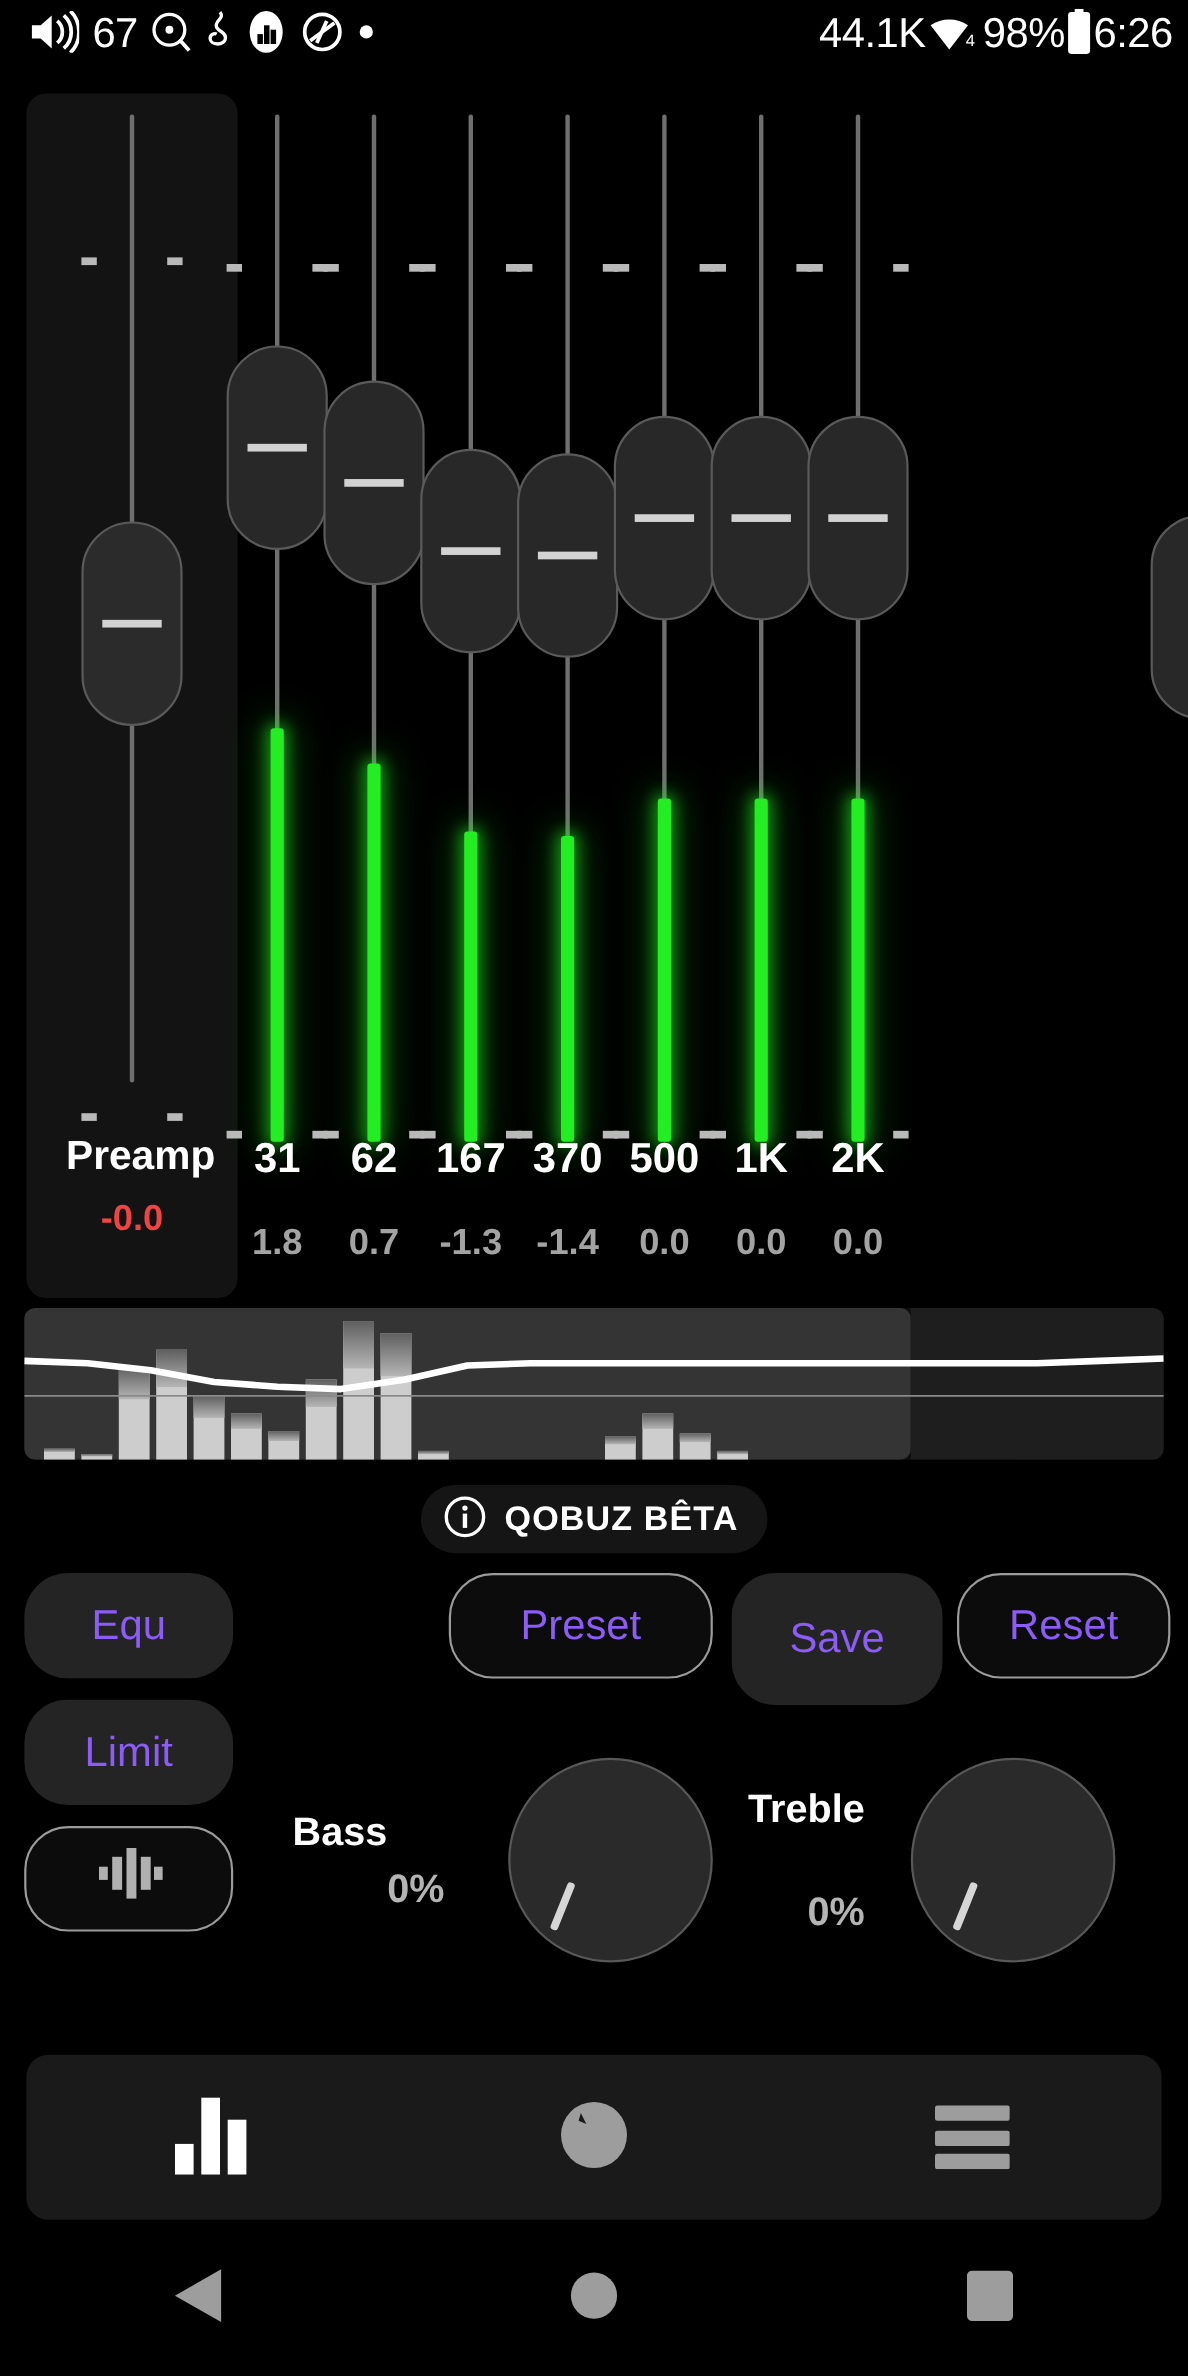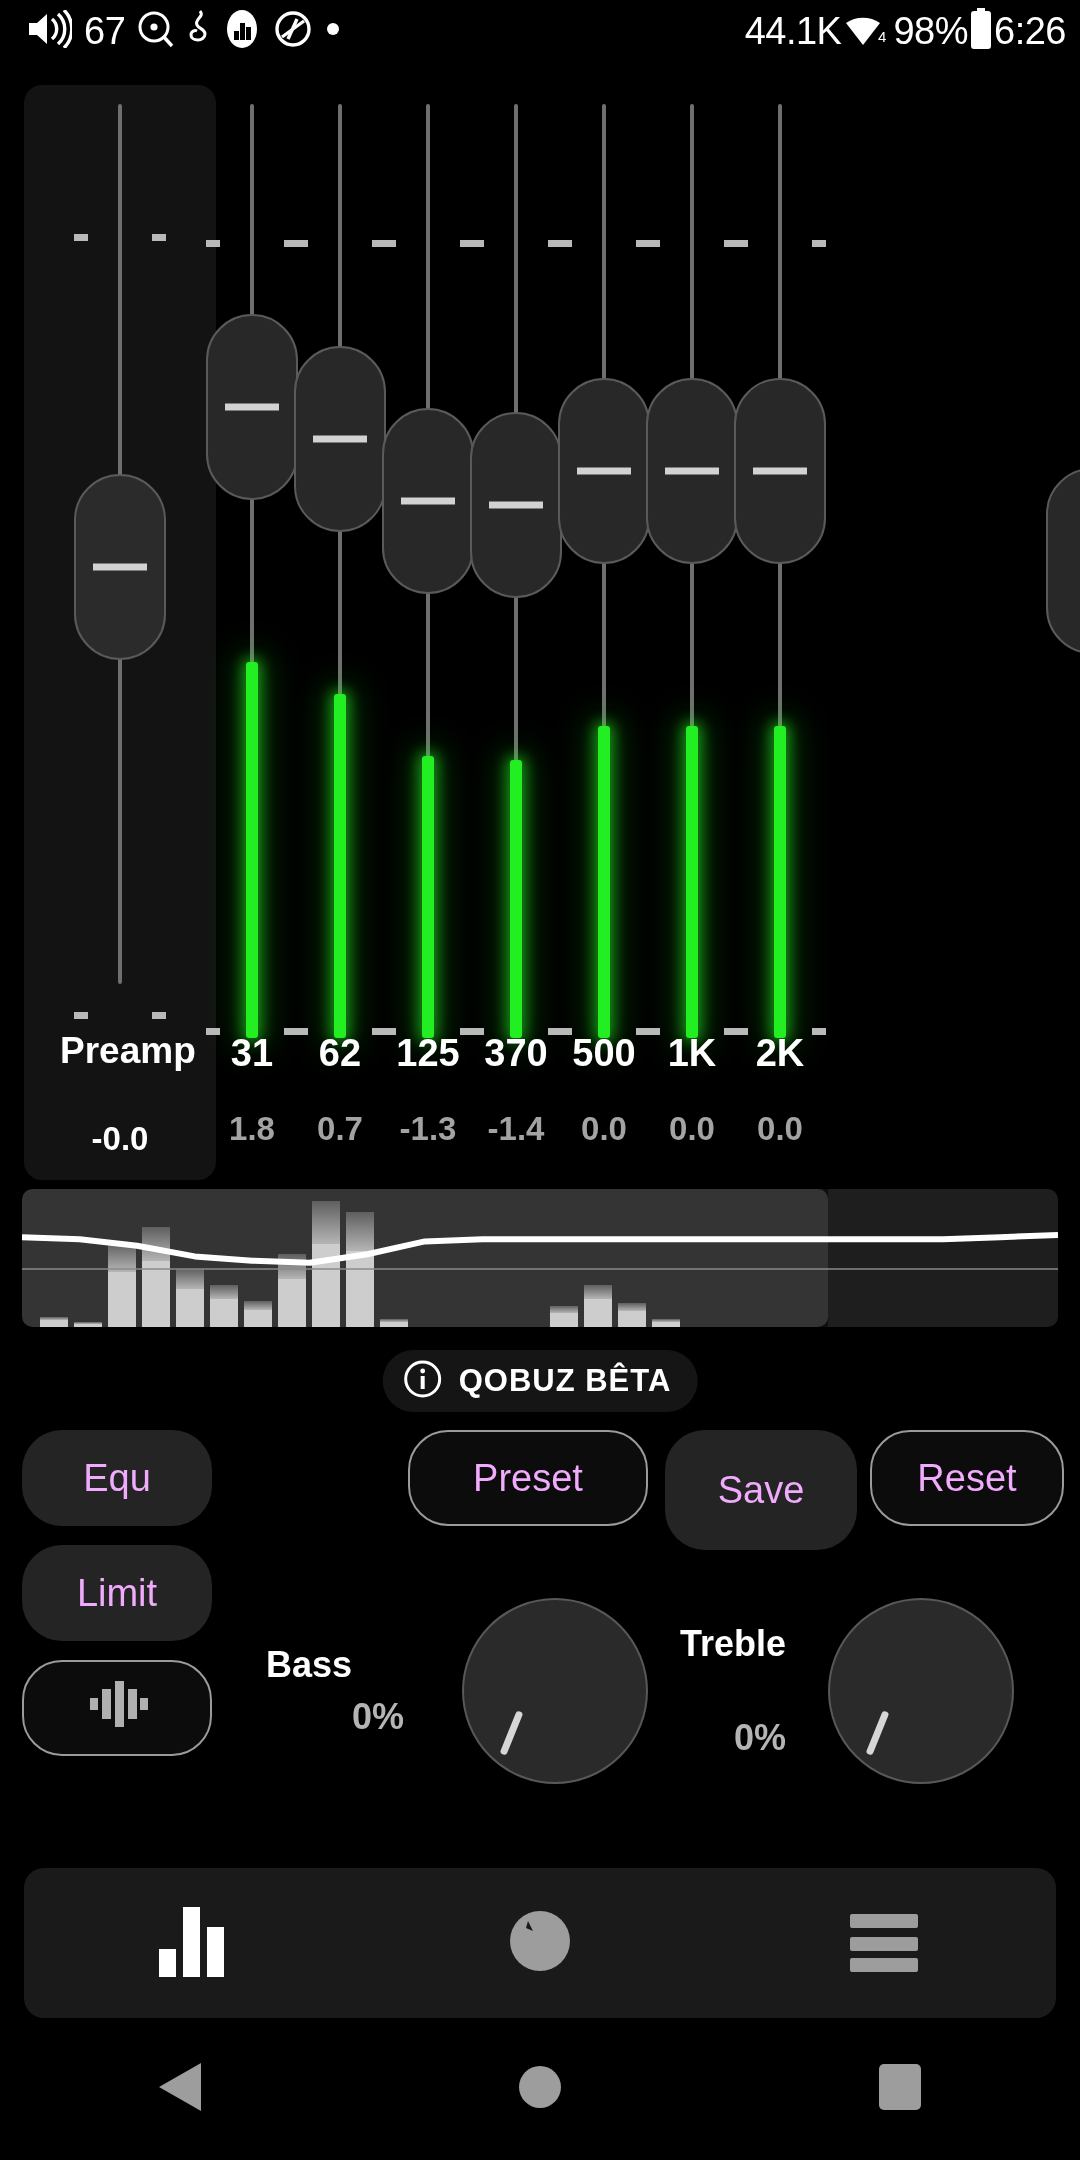--- a/index.html
+++ b/index.html
@@ -255,7 +255,7 @@
     <div class="thumb" style="top:346px;">
         <i></i>
       </div>
-    <div class="lbl">125</div>
+    <div class="lbl">167</div>
     <div class="val">-1.3</div>
   </div>
 

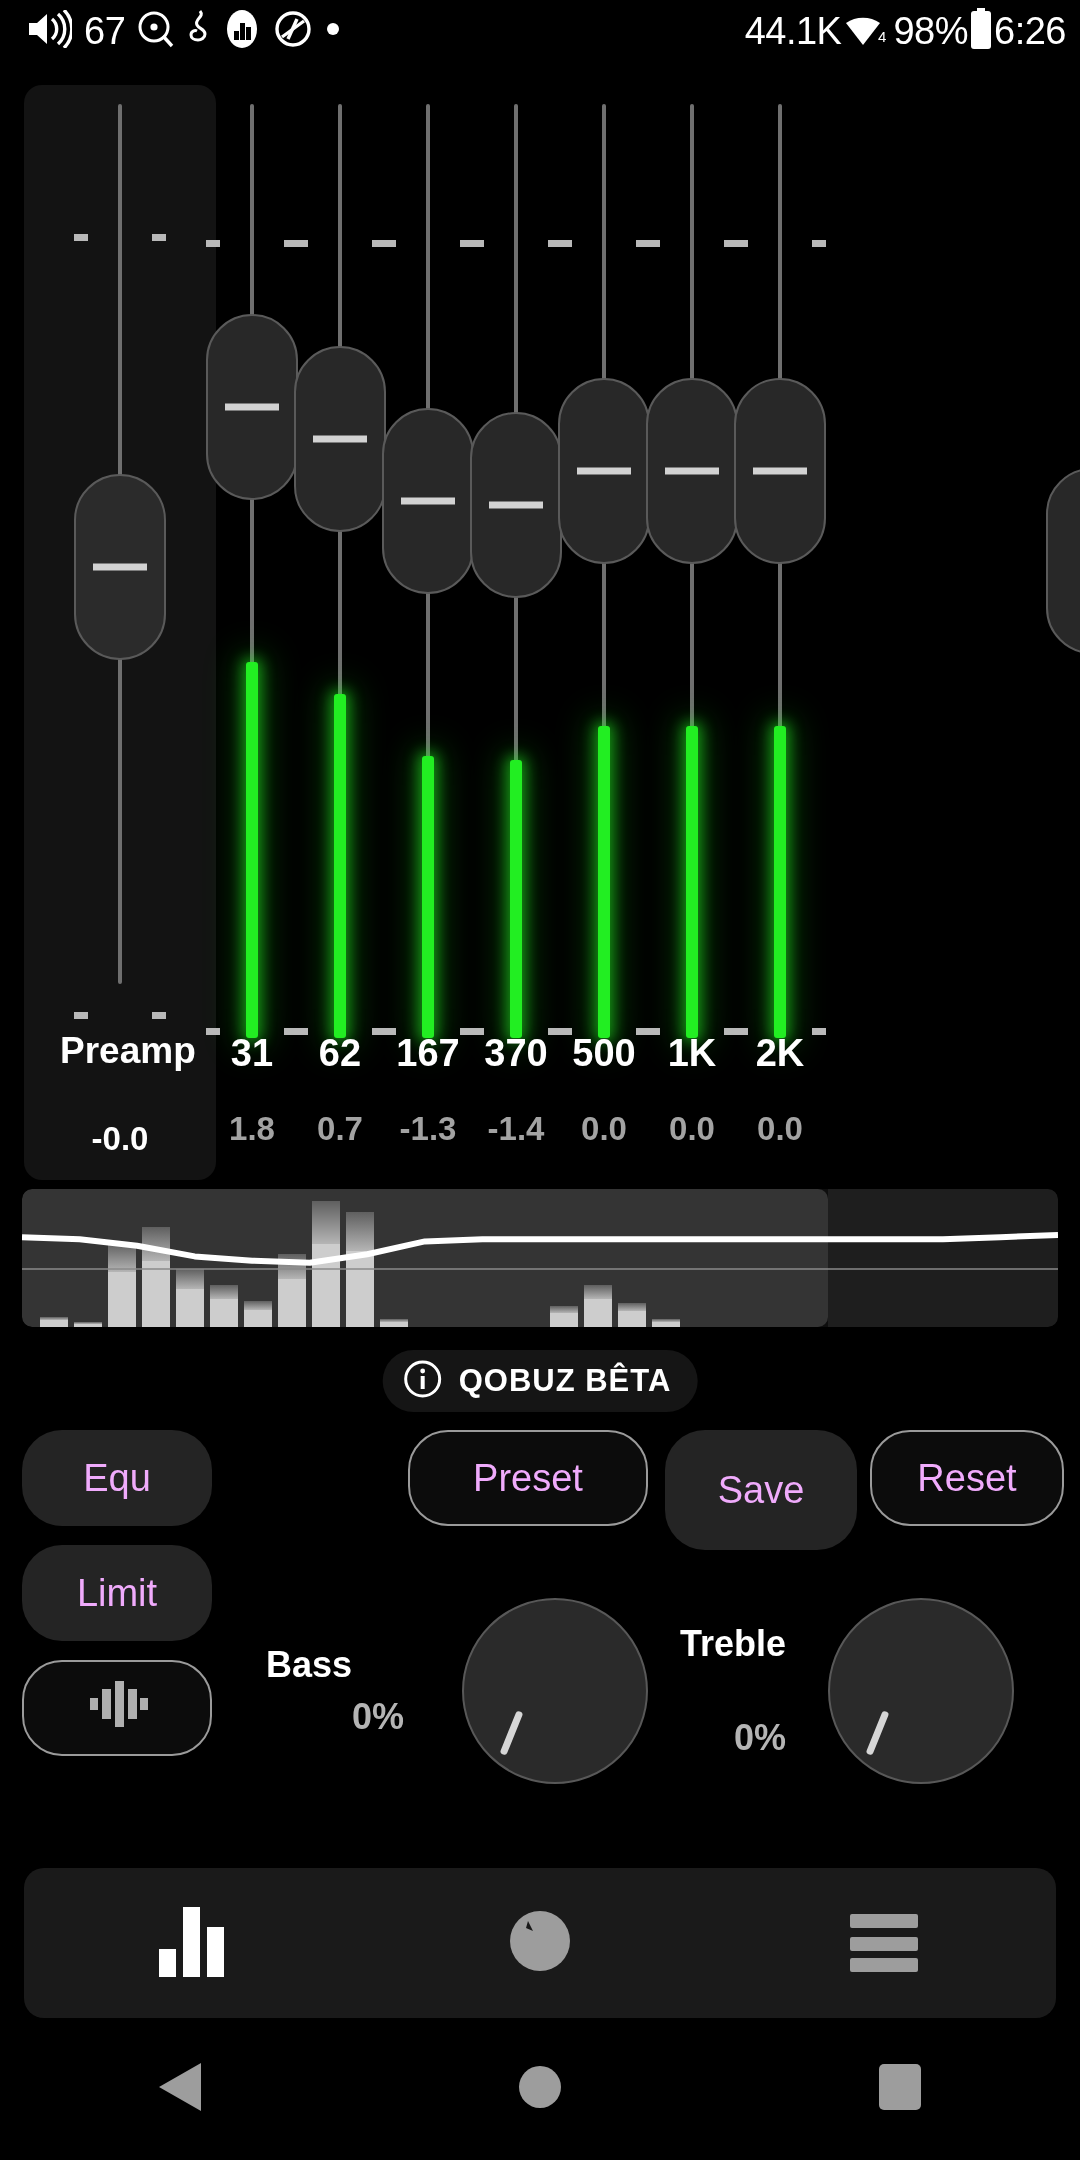--- a/index.html
+++ b/index.html
@@ -63,7 +63,7 @@
     top: 1048px; font-size: 33px; font-weight: 700; color: #a3a3a3;
   }
   .band.preamp .lbl { top: 968px; font-size: 37px; }
-  .band.preamp .val { top: 1058px; color: #ffffff; }
+  .band.preamp .val { top: 1026px; color: #ef4444; }
 
   
   #partial-thumb {

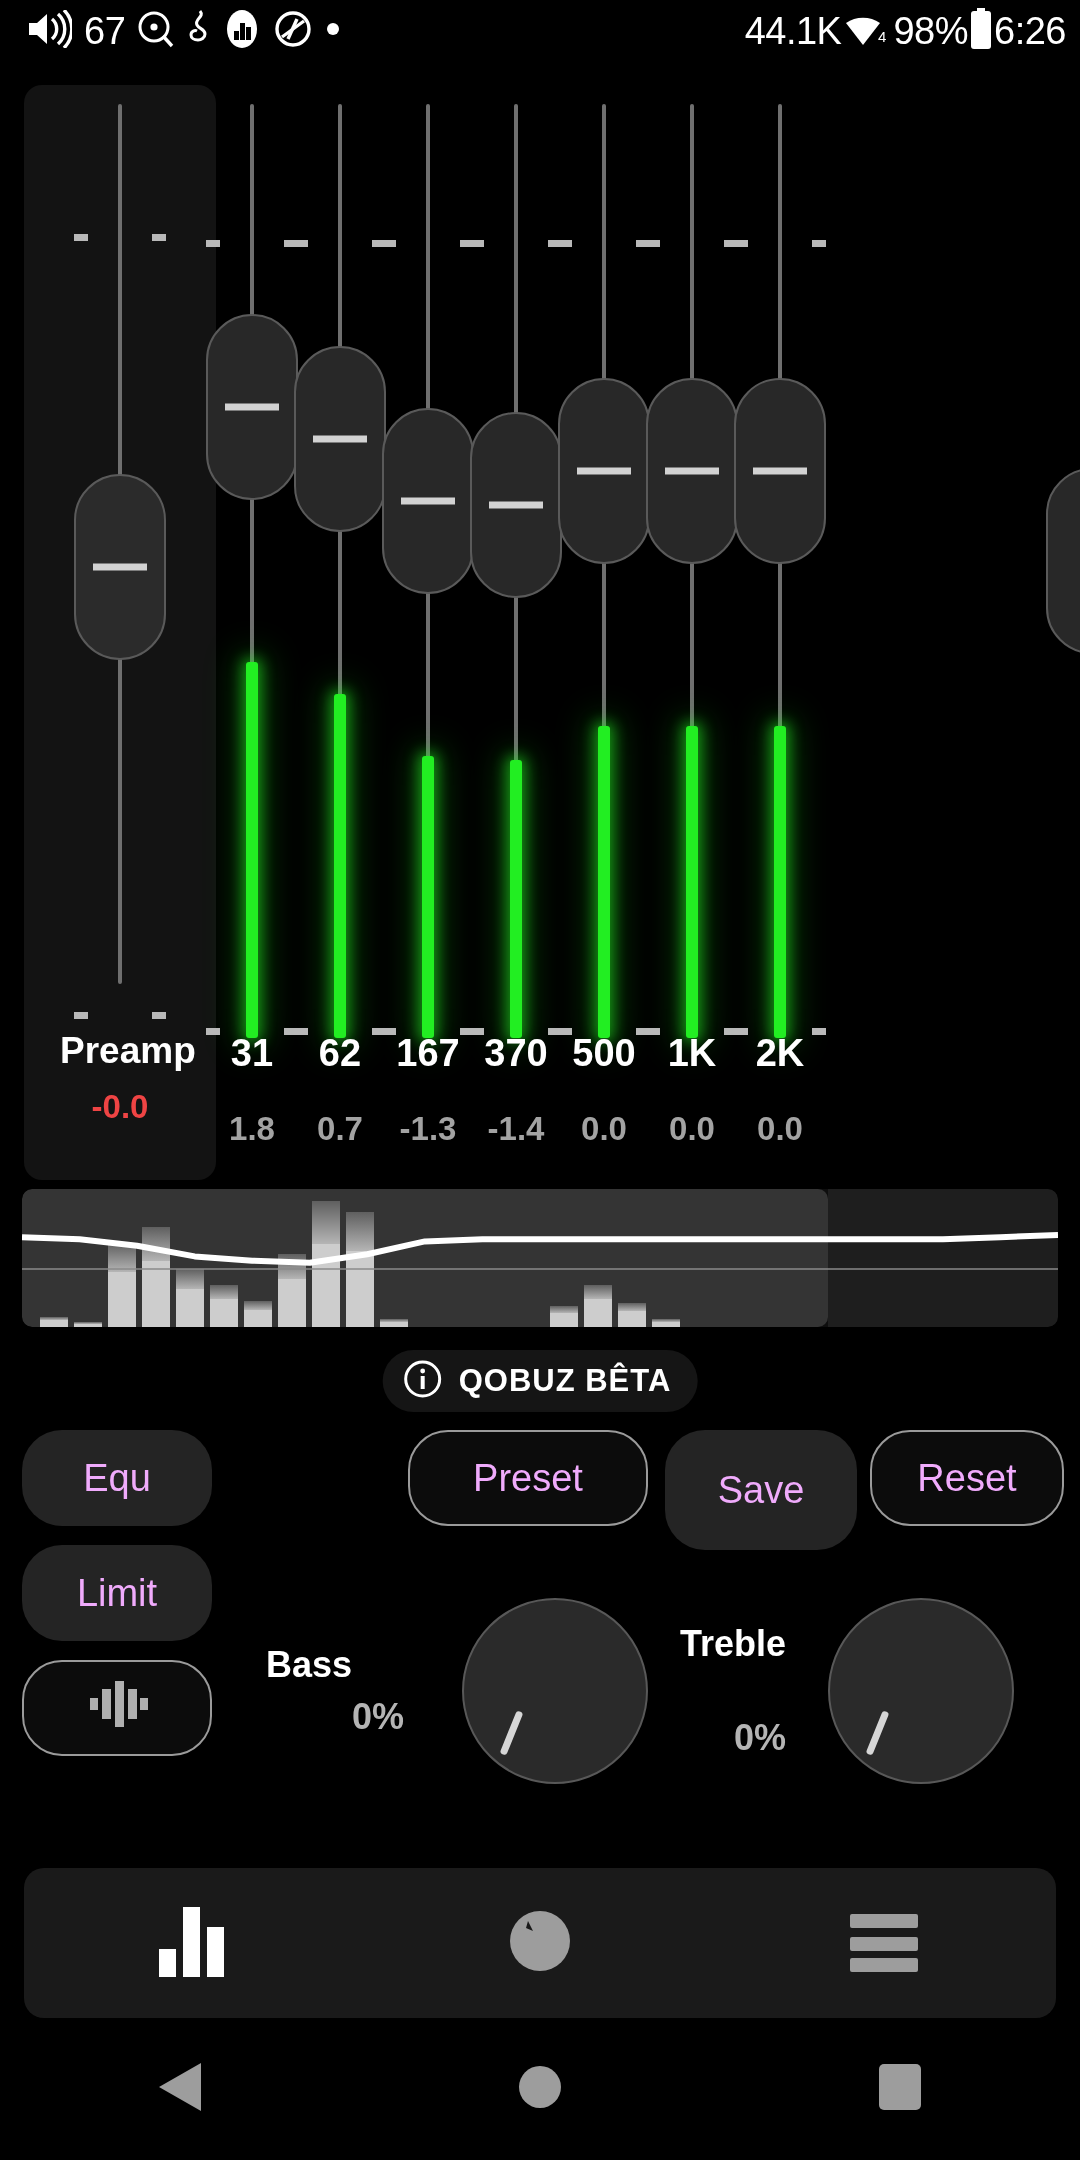--- a/index.html
+++ b/index.html
@@ -100,7 +100,7 @@
   
   .pill {
     position: absolute; display: flex; align-items: center; justify-content: center;
-    border-radius: 40px; font-size: 38px; color: #f0abfc; font-weight: 400;
+    border-radius: 40px; font-size: 38px; color: #8b5cf6; font-weight: 400;
   }
   .pill.filled { background: #242424; border: 2px solid transparent; }
   .pill.outline { background: #0c0c0c; border: 2px solid #9b9b9b; }

